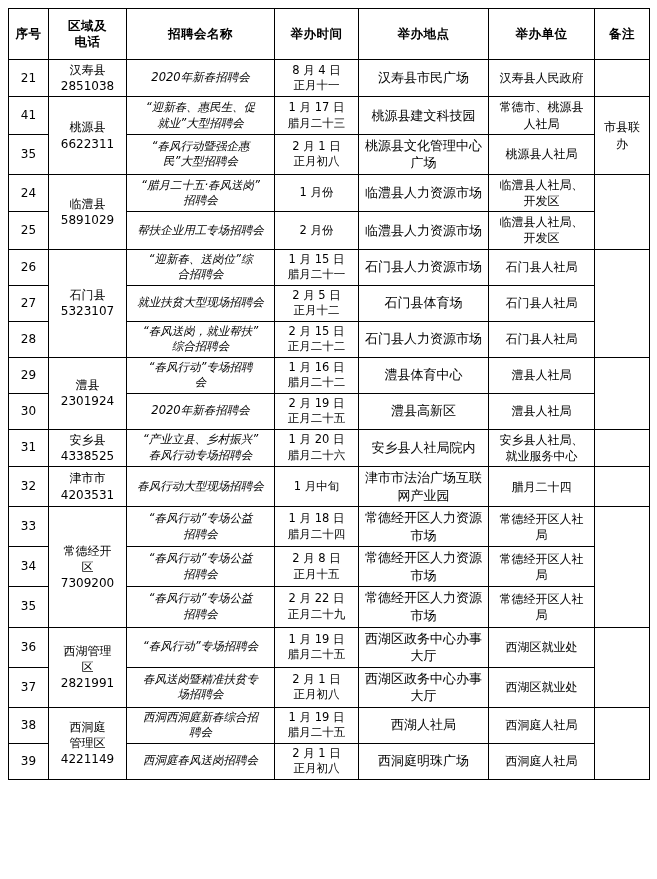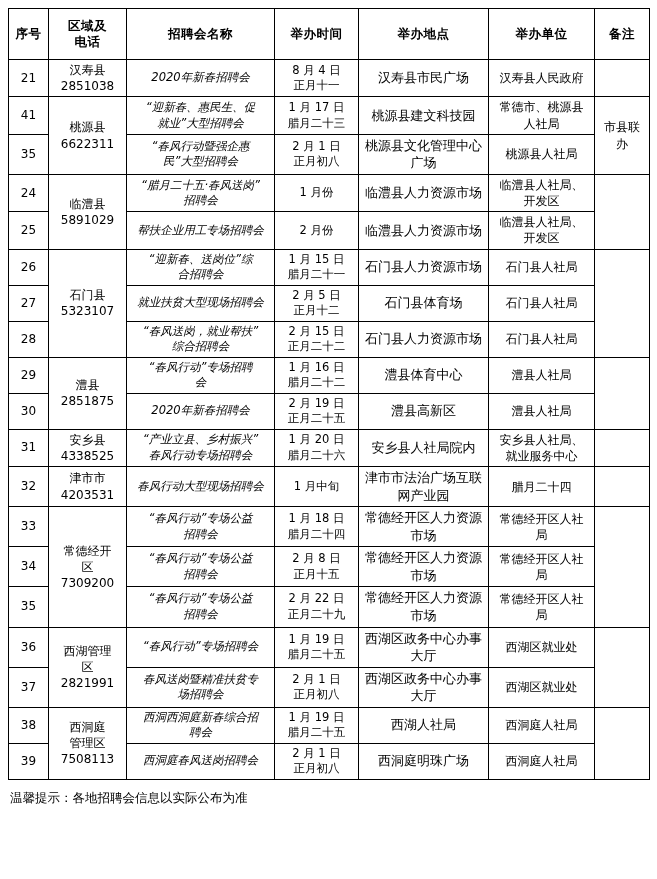--- a/index.html
+++ b/index.html
@@ -192,7 +192,7 @@
       <tr>
         <td class="seq multiline">29</td>
         <td class="area multiline" rowspan="2">澧县
-2851875</td>
+2301924</td>
         <td class="name multiline">“春风行动”专场招聘
 会</td>
         <td class="time multiline">1 月 16 日

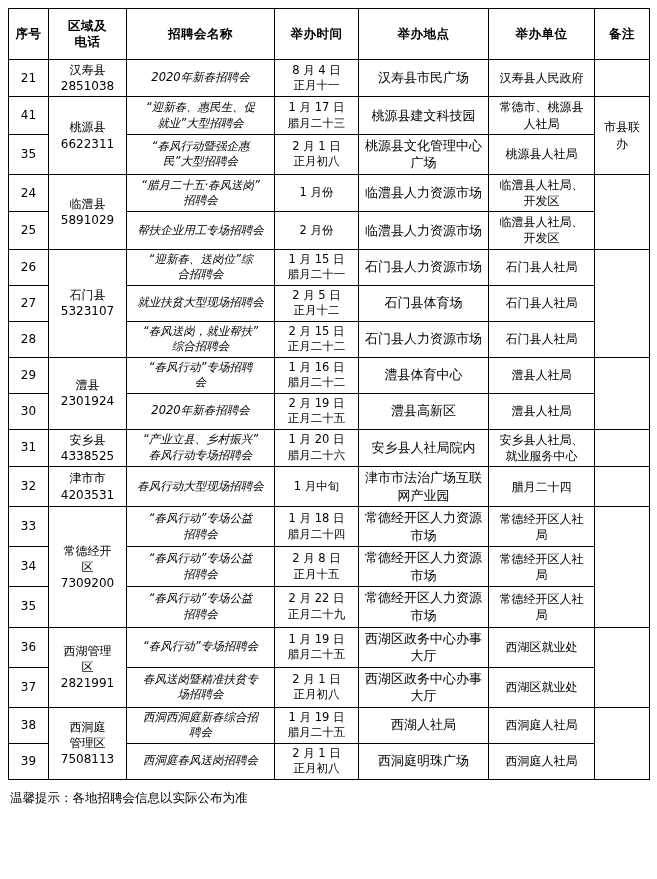--- a/index.html
+++ b/index.html
@@ -306,7 +306,7 @@
         <td class="seq multiline">38</td>
         <td class="area multiline" rowspan="2">西洞庭
 管理区
-7508113</td>
+4221149</td>
         <td class="name multiline">西洞西洞庭新春综合招
 聘会</td>
         <td class="time multiline">1 月 19 日

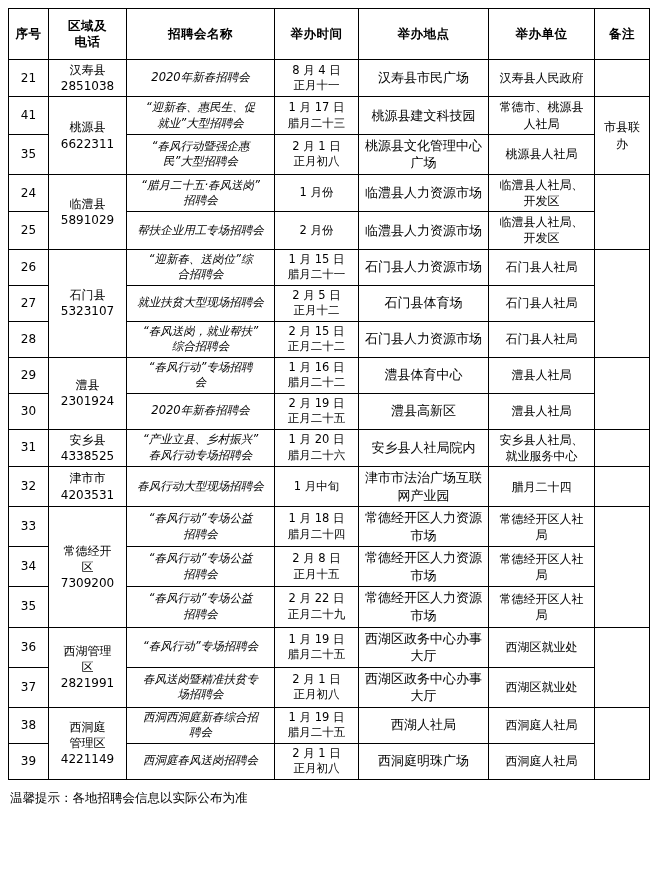--- a/index.html
+++ b/index.html
@@ -327,7 +327,6 @@
     </tbody>
   </table>
 
-  <div class="note">温馨提示：各地招聘会信息以实际公布为准</div>
 </div>
 
 </body></html>

